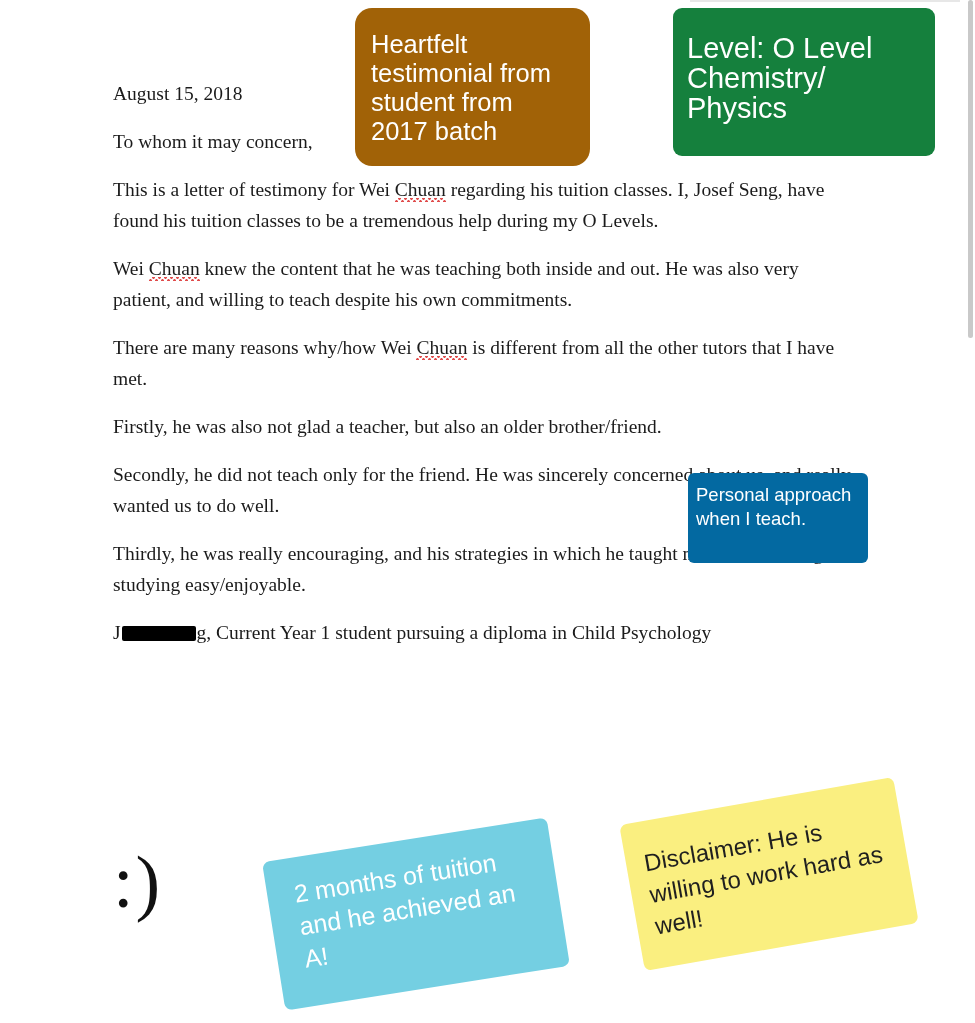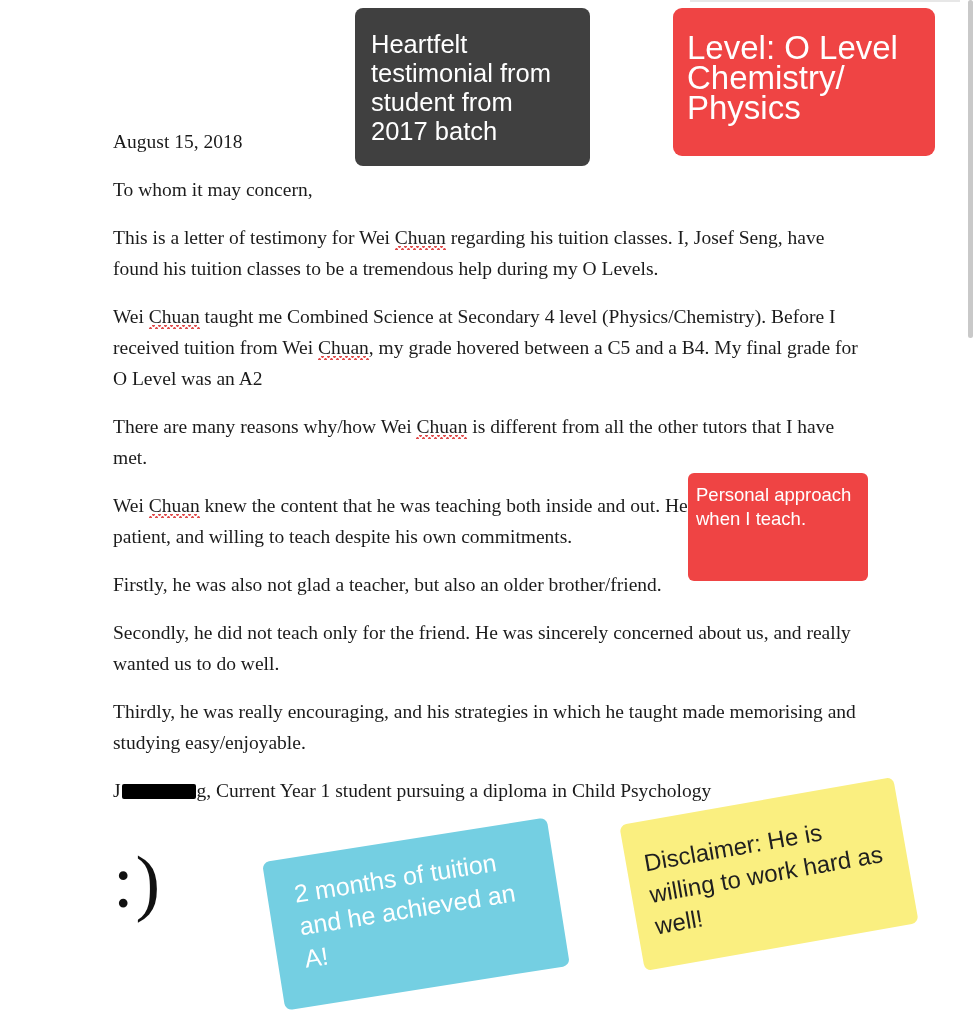--- a/index.html
+++ b/index.html
@@ -85,8 +85,8 @@
     top: 8px;
     width: 235px;
     height: 158px;
-    background: #404040;
-    border-radius: 8px;
+    background: #a16207;
+    border-radius: 17px;
     padding: 22px 20px 0 16px;
     font-size: 25.5px;
     line-height: 29px;

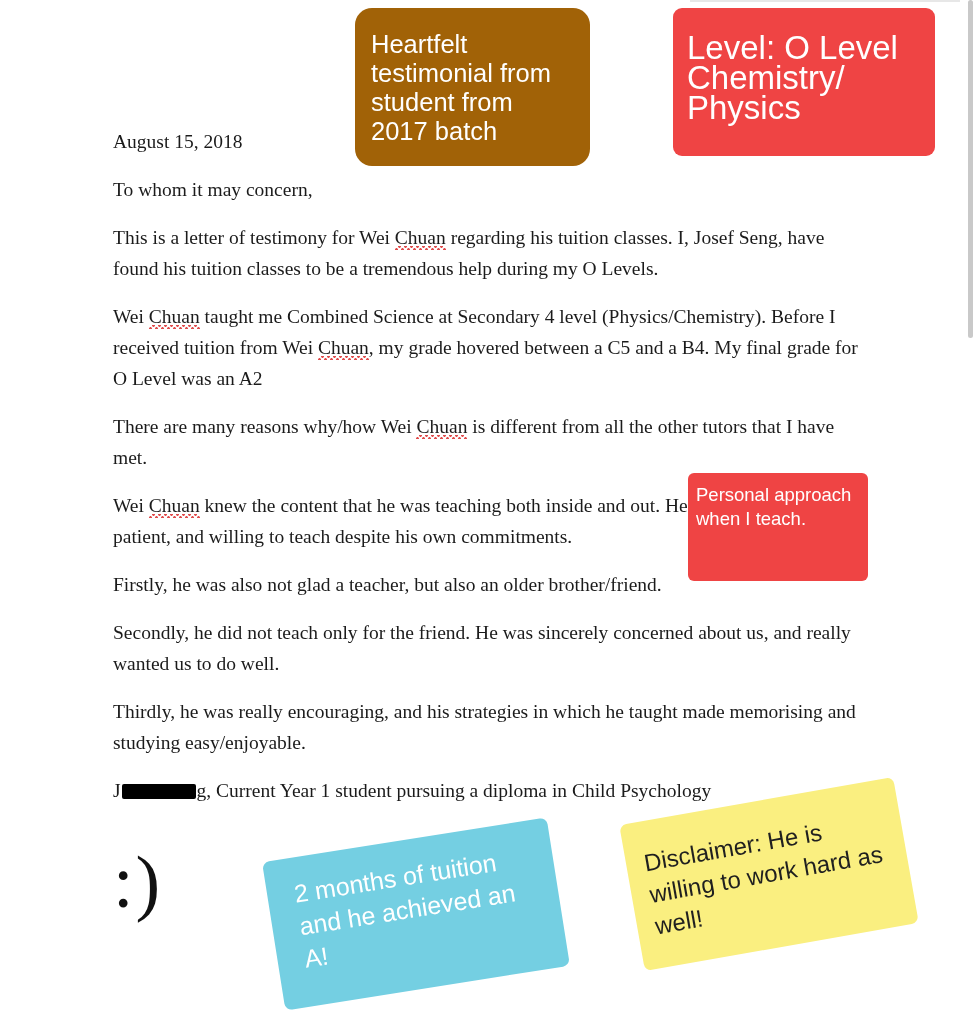--- a/index.html
+++ b/index.html
@@ -96,10 +96,10 @@
     top: 8px;
     width: 262px;
     height: 148px;
-    background: #ef4444;
+    background: #15803d;
     border-radius: 9px;
     padding: 25px 20px 0 14px;
-    font-size: 33px;
+    font-size: 29px;
     line-height: 30px;
   }
   .note-orange {

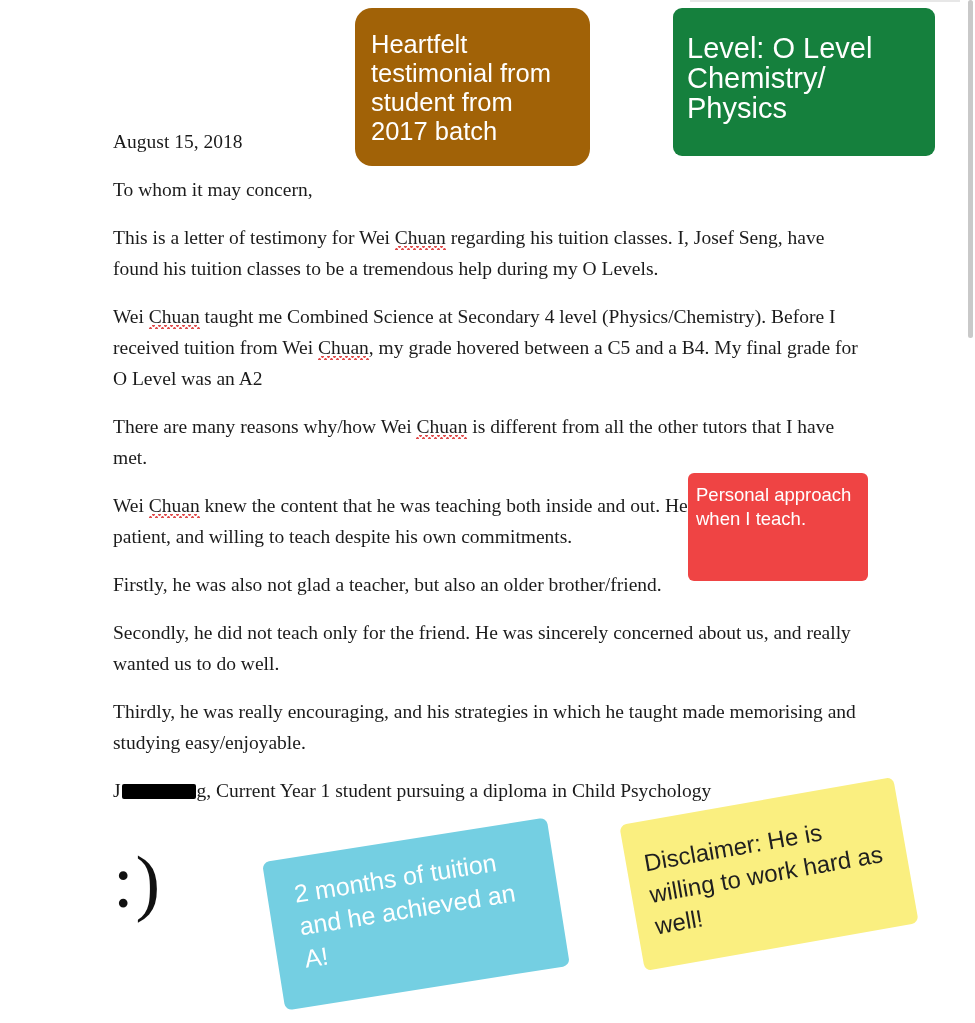--- a/index.html
+++ b/index.html
@@ -27,7 +27,6 @@
     font-size: 19.5px;
     line-height: 31px;
     color: #1b1b1b;
-    margin-top: 48px;
   }
   .letter p {
     margin: 0 0 17px 0;

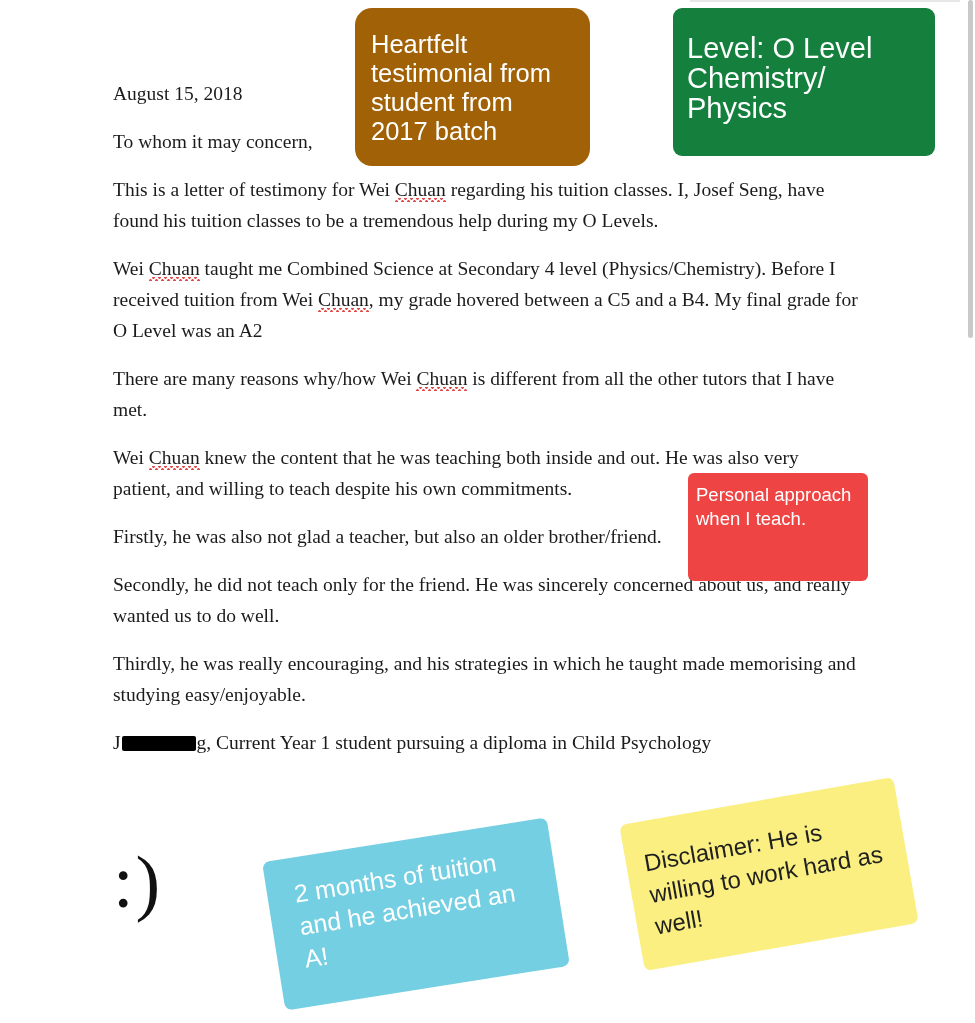--- a/index.html
+++ b/index.html
@@ -179,7 +179,6 @@
 
     <p>This is a letter of testimony for Wei <span class="sq">Chuan</span> regarding his tuition classes. I, Josef Seng, have found his tuition classes to be a tremendous help during my O Levels.</p>
 
-    <p>Wei <span class="sq">Chuan</span> taught me Combined Science at Secondary 4 level (Physics/Chemistry). Before I received tuition from Wei <span class="sq">Chuan</span>, my grade hovered between a C5 and a B4. My final grade for O Level was an A2</p>
 
     <p>There are many reasons why/how Wei <span class="sq">Chuan</span> is different from all the other tutors that I have met.</p>
 

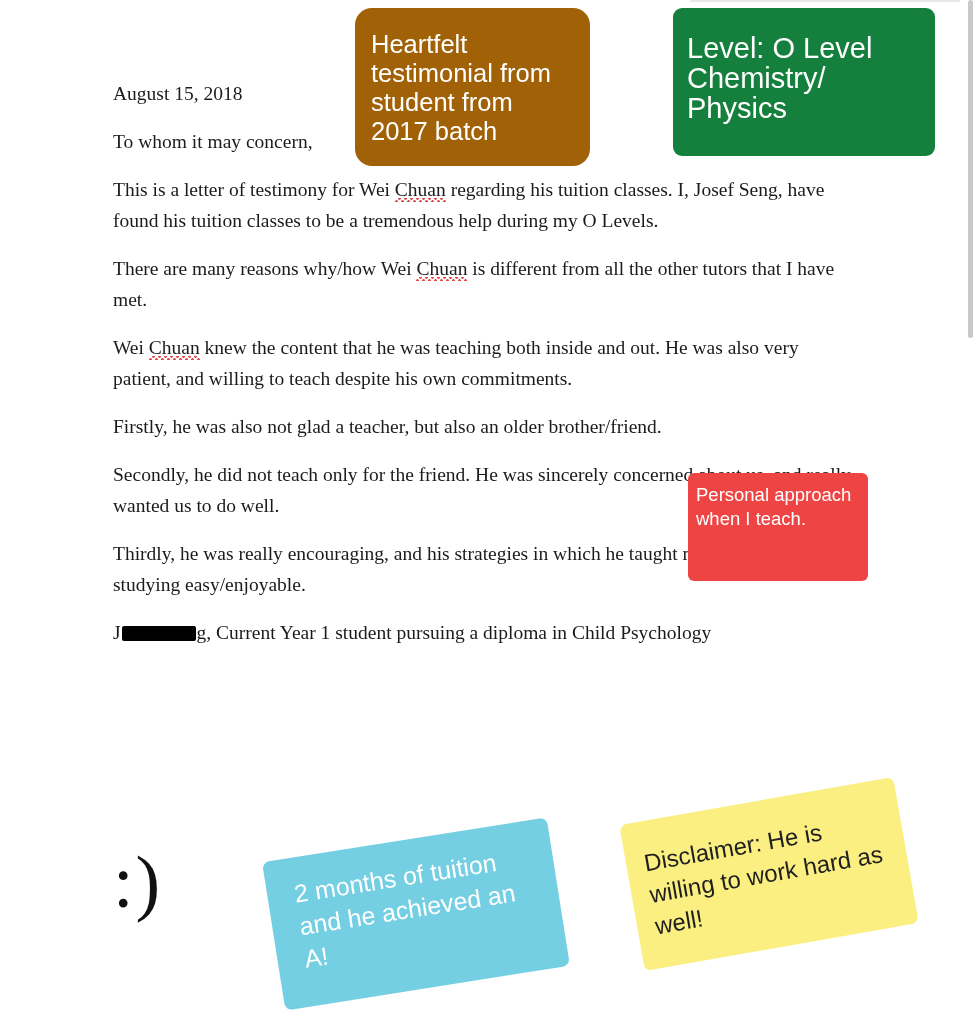--- a/index.html
+++ b/index.html
@@ -180,9 +180,9 @@
     <p>This is a letter of testimony for Wei <span class="sq">Chuan</span> regarding his tuition classes. I, Josef Seng, have found his tuition classes to be a tremendous help during my O Levels.</p>
 
 
+    <p>Wei <span class="sq">Chuan</span> knew the content that he was teaching both inside and out. He was also very patient, and willing to teach despite his own commitments.</p>
+
     <p>There are many reasons why/how Wei <span class="sq">Chuan</span> is different from all the other tutors that I have met.</p>
-
-    <p>Wei <span class="sq">Chuan</span> knew the content that he was teaching both inside and out. He was also very patient, and willing to teach despite his own commitments.</p>
 
     <p>Firstly, he was also not glad a teacher, but also an older brother/friend.</p>
 

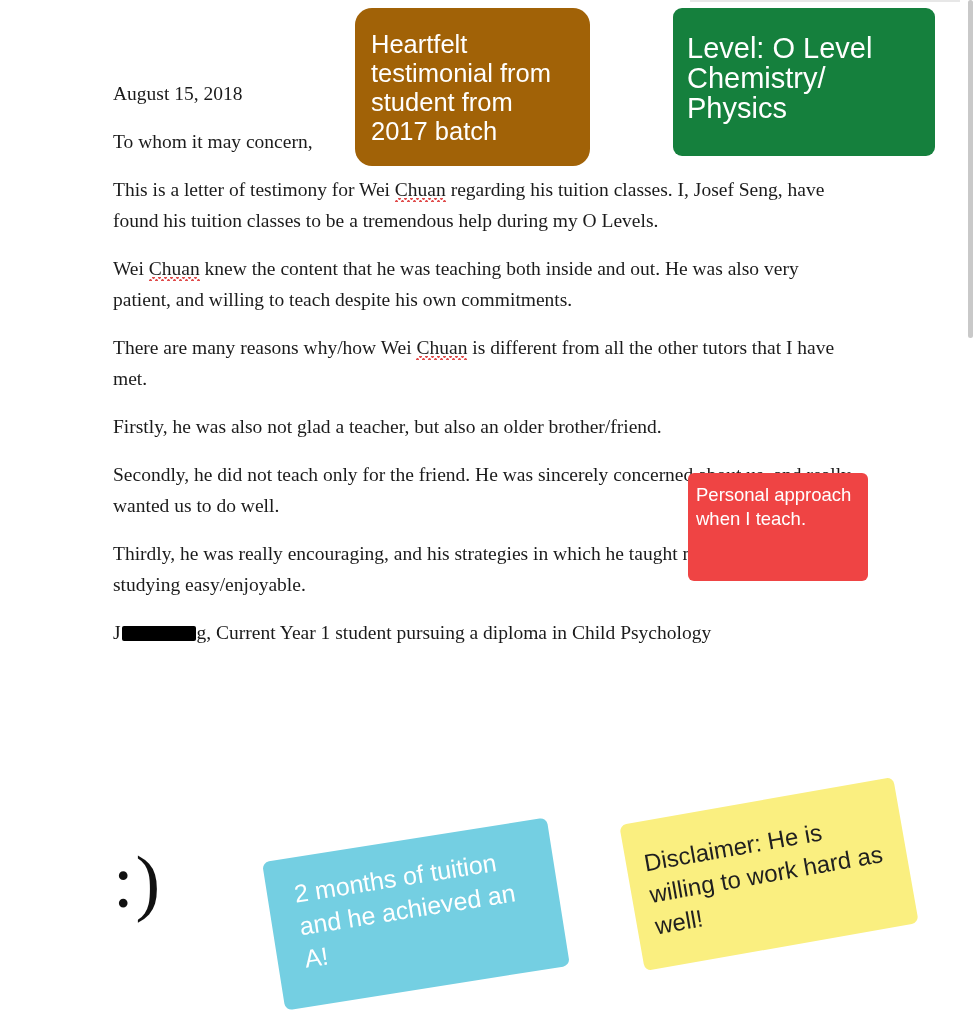--- a/index.html
+++ b/index.html
@@ -105,8 +105,8 @@
     left: 688px;
     top: 473px;
     width: 180px;
-    height: 108px;
-    background: #ef4444;
+    height: 90px;
+    background: #0369a1;
     border-radius: 6px;
     padding: 10px 12px 0 8px;
     font-size: 18.5px;

